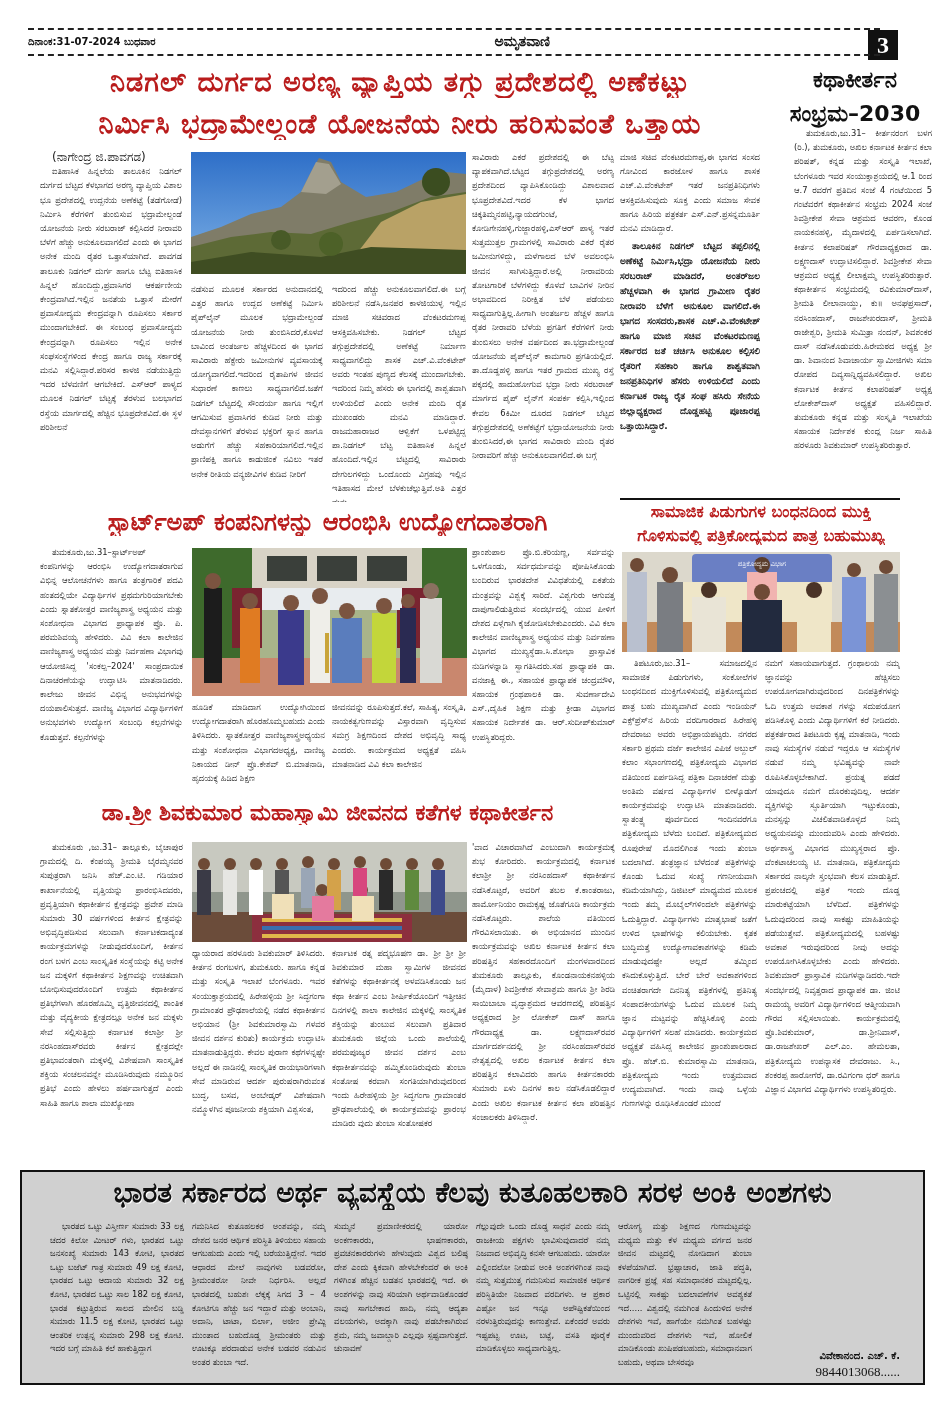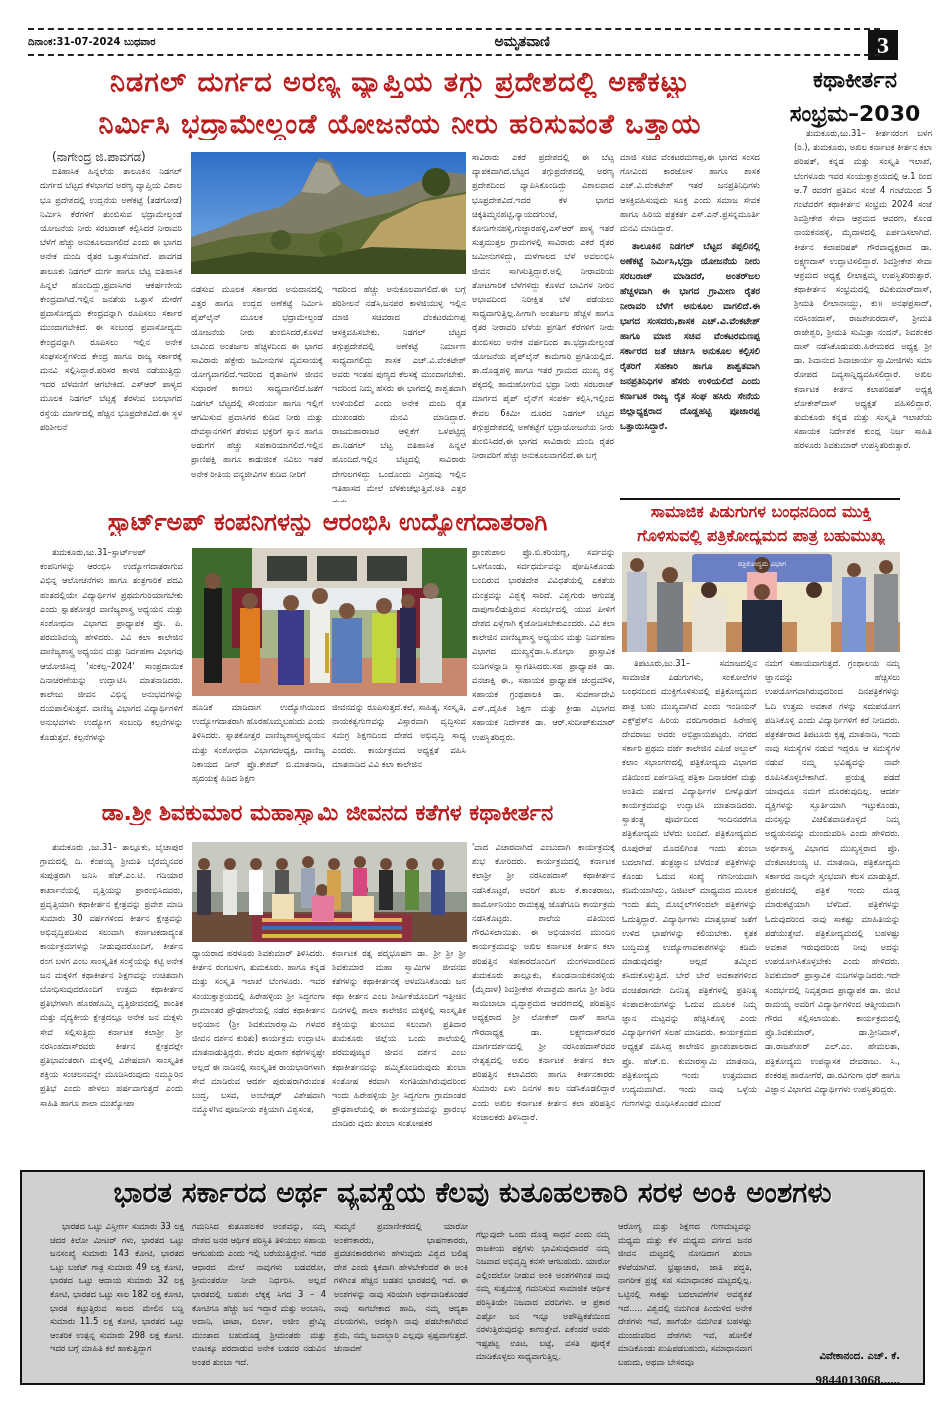--- a/index.html
+++ b/index.html
@@ -232,7 +232,7 @@
 <div class="abs box-col" style="left:334px; top:1220px; width:134px; height:160px;">
   <p>ಸುಮ್ಮನೆ ಪ್ರಮಾಣೀಕರದಲ್ಲಿ ಯಾರೋ ಅಂಕಣಕಾರರು, ಭಾಷಣಕಾರರು, ಪ್ರವಚನಕಾರರುಗಳು ಹೇಳುವುದು ವಿಶ್ವದ ಬಲಿಷ್ಠ ದೇಶ ಎಂದು ಕ್ಕಿಕವಾಗಿ ಹೇಳಬೇಕೆಂದರೆ ಈ ಅಂಕಿ ಗಳಿಗಿಂತ ಹೆಚ್ಚಿನ ಬಡತನ ಭಾರತದಲ್ಲಿ ಇದೆ. ಈ ಅಂಶಗಳನ್ನು ನಾವು ಸರಿಯಾಗಿ ಅರ್ಥವಾಡಿಕೊಂಡರೆ ನಾವು ಸಾಗಬೇಕಾದ ಹಾದಿ, ನಮ್ಮ ಆದ್ಯತಾ ವಲಯಗಳು, ಅದಕ್ಕಾಗಿ ನಾವು ಪಡಬೇಕಾಗಿರುವ ಶ್ರಮ, ನಮ್ಮ ಜವಾಬ್ದಾರಿ ಎಲ್ಲವೂ ಸ್ಪಷ್ಟವಾಗುತ್ತದೆ. ಚುನಾವಣೆ</p>
 </div>
-<div class="abs box-col" style="left:476px; top:1220px; width:134px; height:160px;margin-top:8px;">
+<div class="abs box-col" style="left:476px; top:1220px; width:134px; height:160px;">
   <p>ಗೆಲ್ಲುವುದೇ ಒಂದು ದೊಡ್ಡ ಸಾಧನೆ ಎಂದು ನಮ್ಮ ರಾಜಕೀಯ ಪಕ್ಷಗಳು ಭಾವಿಸುವುದಾದರೆ ನಮ್ಮ ನಿಜವಾದ ಅಭಿವೃದ್ಧಿ ಕನಸೇ ಆಗಬಹುದು. ಯಾರೋ ಎಲ್ಲಿಂದಲೋ ನೀಡುವ ಅಂಕಿ ಅಂಶಗಳಿಗಿಂತ ನಾವು ನಮ್ಮ ಸುತ್ತಮುತ್ತ ಗಮನಿಸುವ ಸಾಮಾಜಿಕ ಆರ್ಥಿಕ ಪರಿಸ್ಥಿತಿಯೇ ನಿಜವಾದ ವರದಿಗಳು. ಆ ಪ್ರಕಾರ ಎಷ್ಟೋ ಜನ ಇನ್ನೂ ಅಪೌಷ್ಟಿಕತೆಯಿಂದ ನರಳುತ್ತಿರುವುದನ್ನು ಕಾಣುತ್ತೇವೆ. ಏಕೆಂದರೆ ಅವರು ಇಷ್ಟಪಟ್ಟ ಊಟ, ಬಟ್ಟೆ, ವಸತಿ ಪೂರೈಕೆ ಮಾಡಿಕೊಳ್ಳಲು ಸಾಧ್ಯವಾಗುತ್ತಿಲ್ಲ.</p>
 </div>
 <div class="abs box-col" style="left:618px; top:1220px; width:134px; height:160px;">

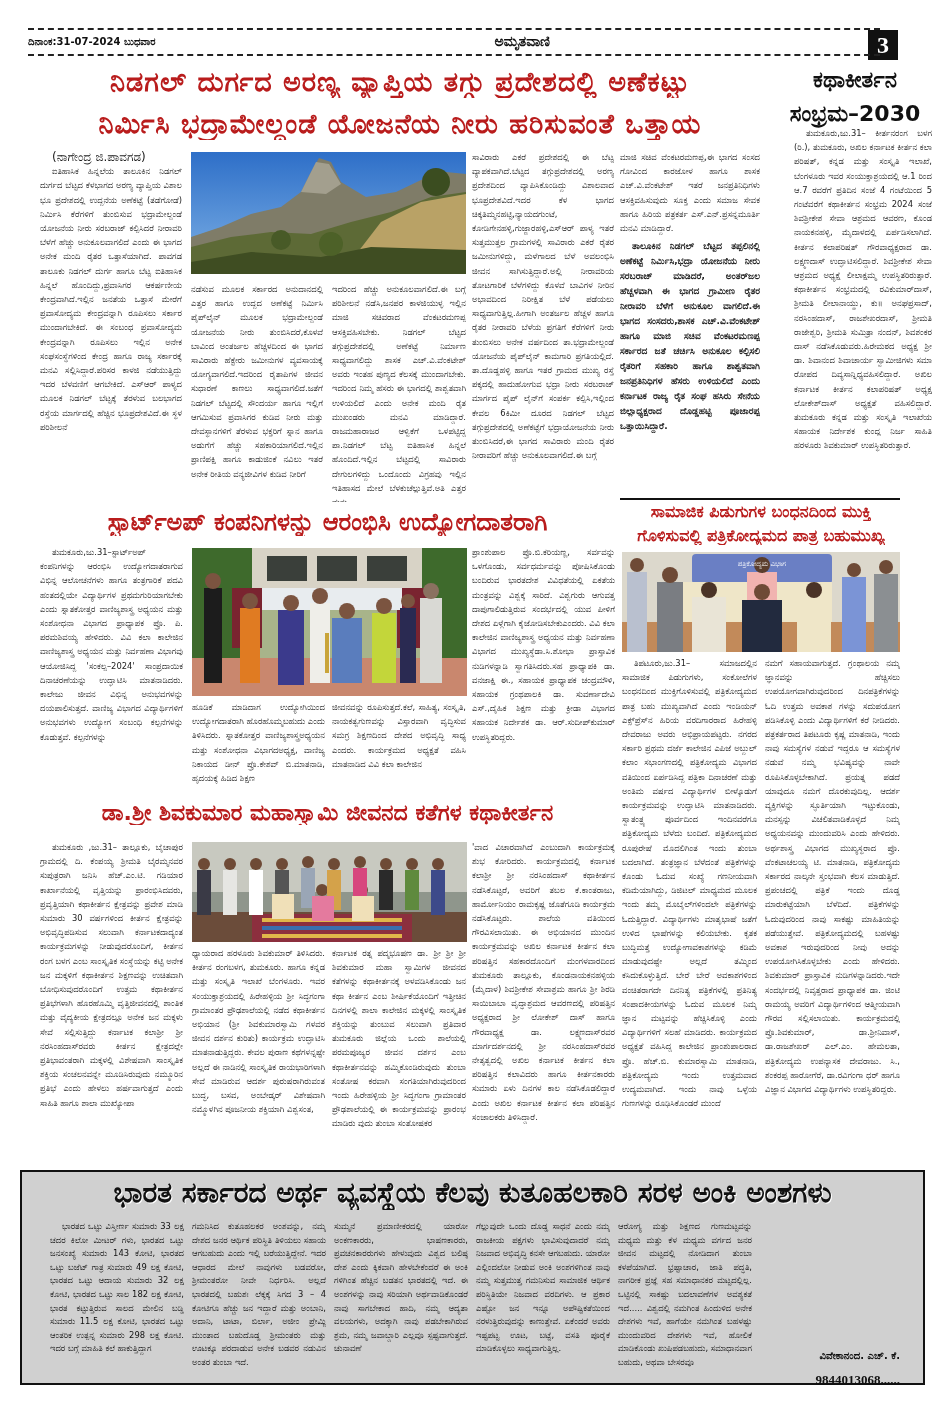--- a/index.html
+++ b/index.html
@@ -21,7 +21,7 @@
   .box-title { left: 30px; top: 1176px; width: 885px; font-size: 28px; font-weight: bold; text-align: center; white-space: nowrap; overflow: hidden; text-shadow: 1px 1px 0 #fff; }
   .box-col { font-size: 8.4px; line-height: 13.6px; text-align: justify; color: #111; overflow: hidden; }
   .sig { font-size: 10px; font-weight: bold; text-align: right; }
-  .phone { font-family: "Liberation Serif", serif; font-size: 13px; font-weight: bold; text-align: right; margin-top: 8px; }
+  .phone { font-family: "Liberation Serif", serif; font-size: 13px; font-weight: normal; text-align: right; }
 </style>
 </head>
 <body>

